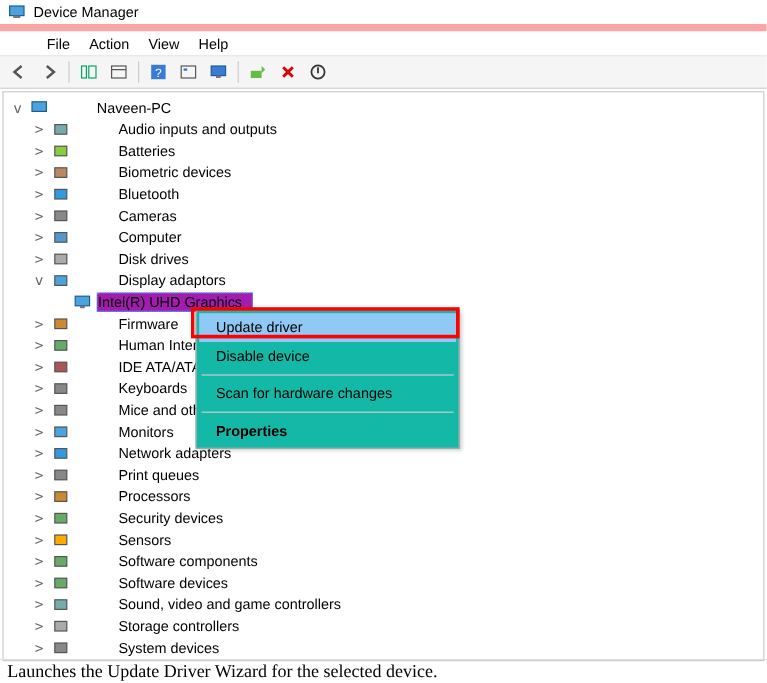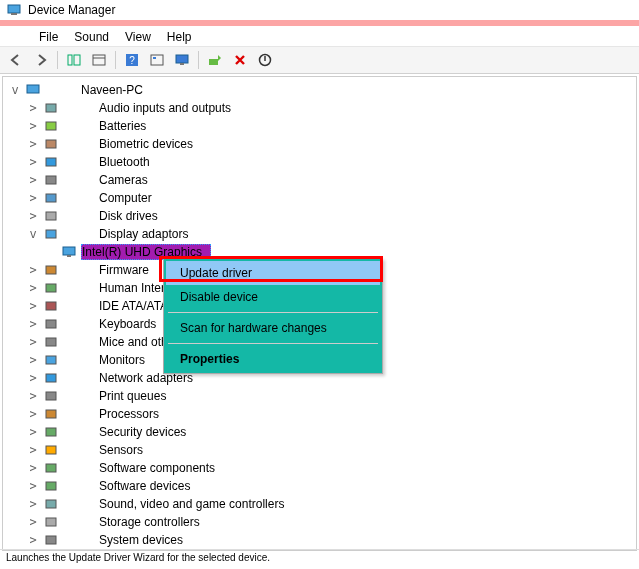--- a/index.html
+++ b/index.html
@@ -130,7 +130,7 @@
 
 <div class="menubar">
   <span class="menuitem">File</span>
-  <span class="menuitem">Sound</span>
+  <span class="menuitem">Action</span>
   <span class="menuitem">View</span>
   <span class="menuitem">Help</span>
 </div>

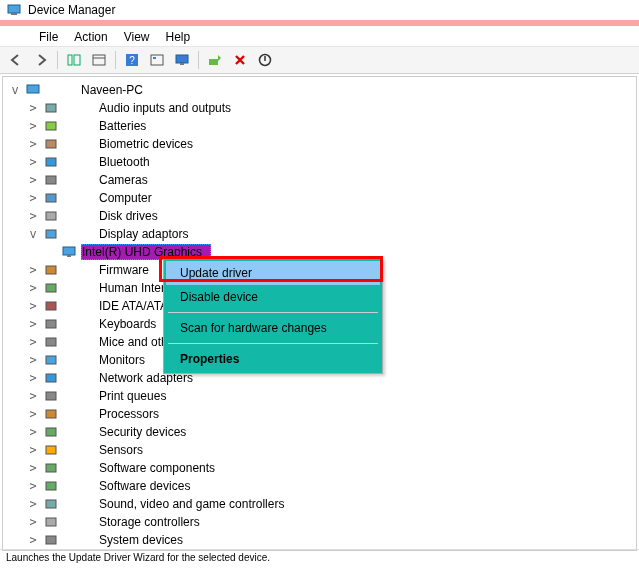--- a/index.html
+++ b/index.html
@@ -111,7 +111,8 @@
     position:absolute; left:0; bottom:0; width:100%;
     height:20px; padding:2px 6px;
     border-top:1px solid #ddd;
-    font-size:10px;
+    font-size:15px;
+    font-family:Liberation Serif, serif;
   }
   svg { display:block; }
 </style>

